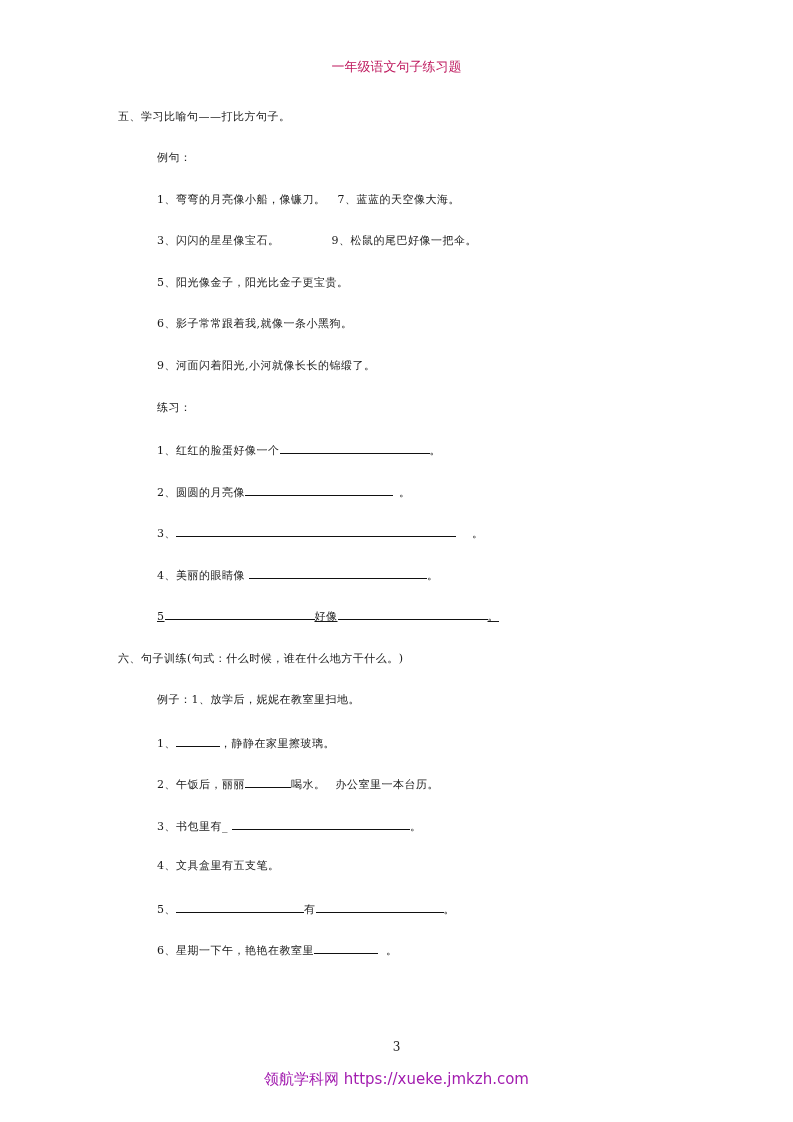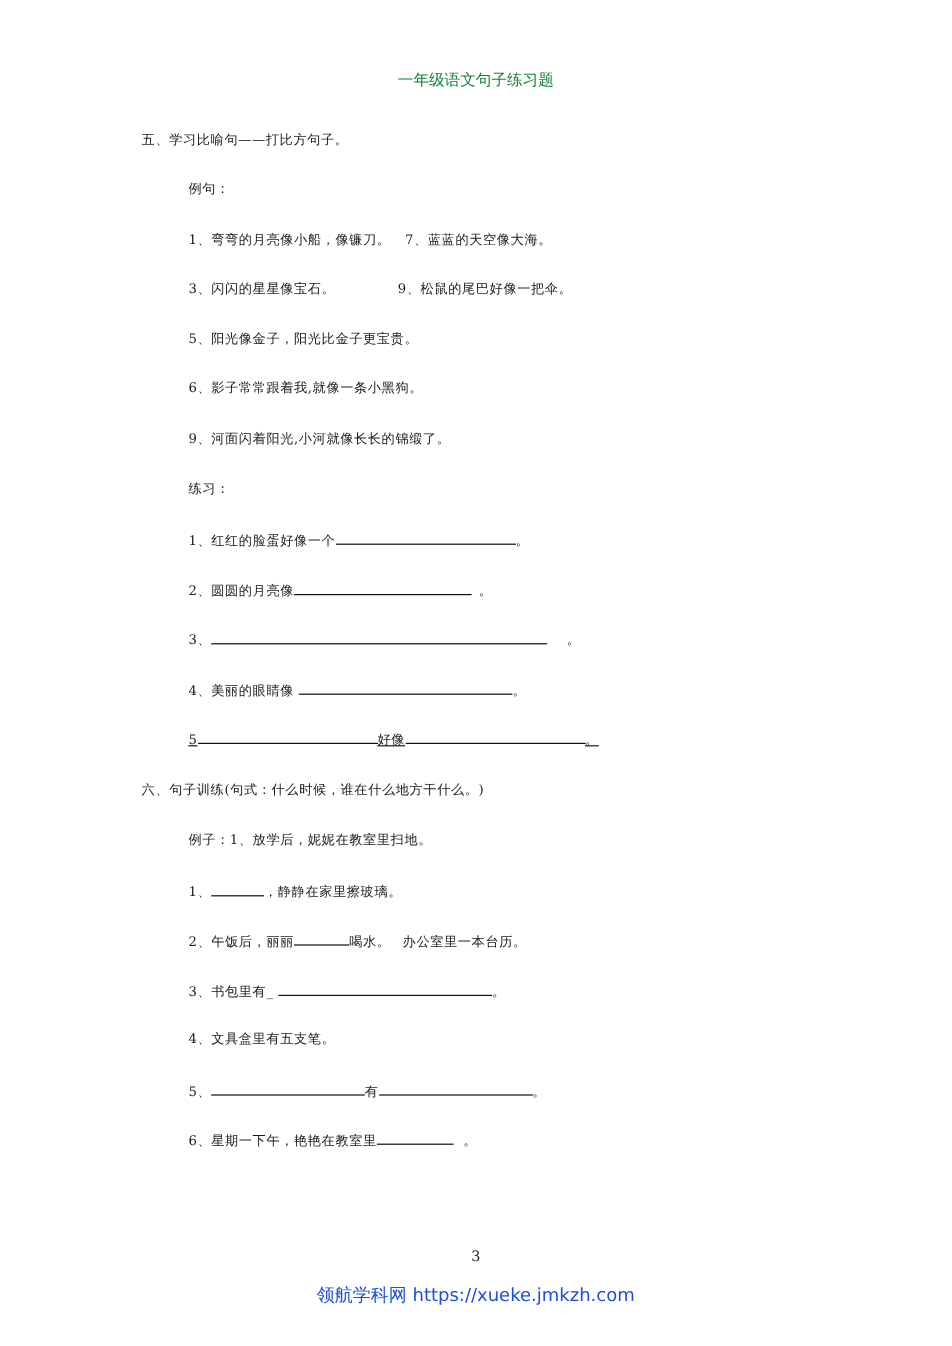--- a/index.html
+++ b/index.html
@@ -22,7 +22,7 @@
       width: 793px;
       text-align: center;
       font-size: 13px;
-      color: #15803d;
+      color: #be185d;
     }
     .line {
       position: absolute;

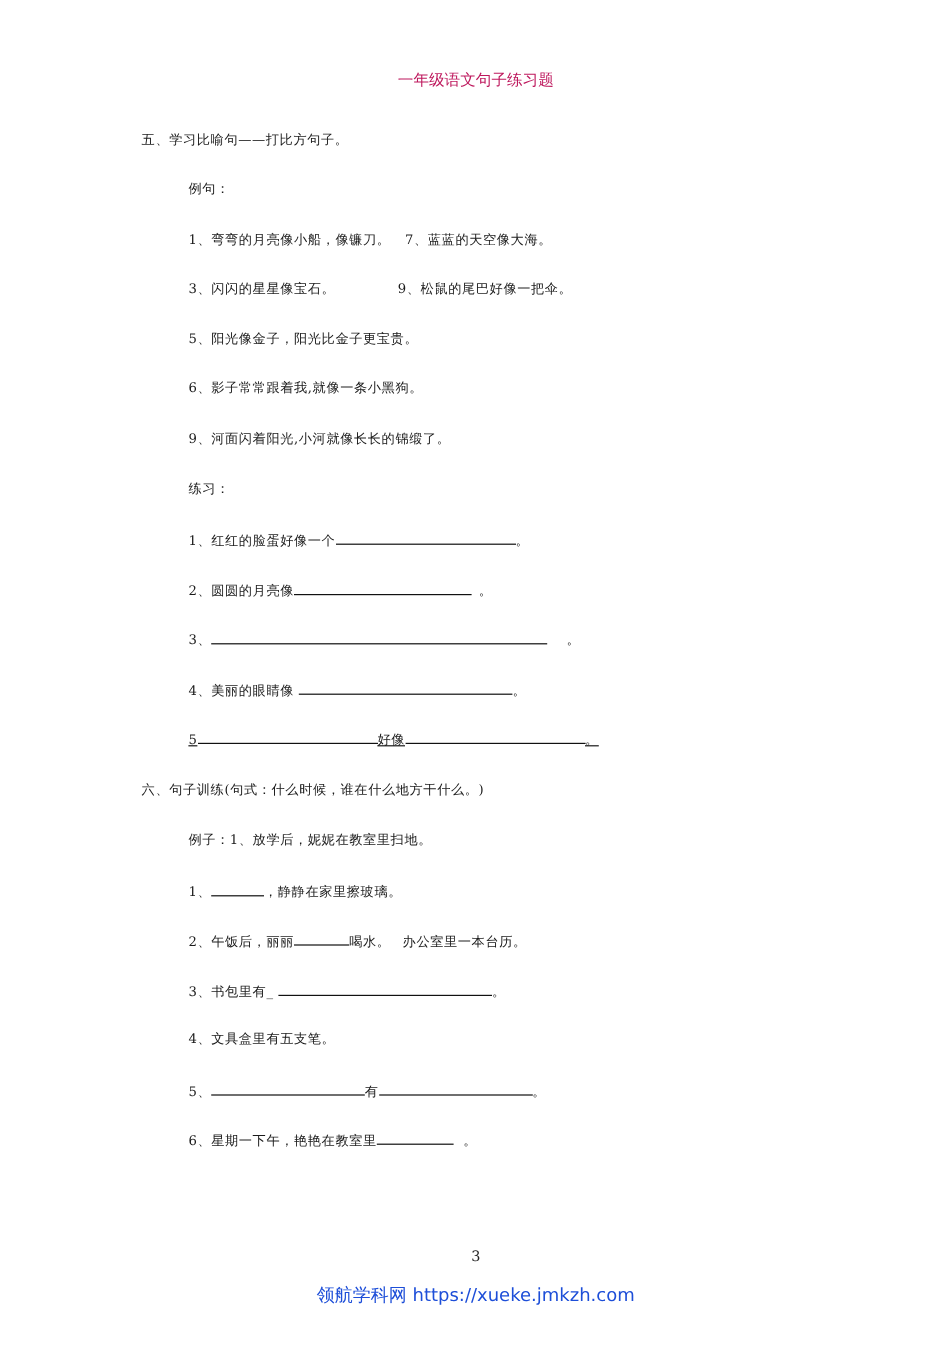--- a/index.html
+++ b/index.html
@@ -56,7 +56,7 @@
       width: 793px;
       text-align: center;
       font-size: 15px;
-      color: #1d4ed8;
+      color: #a21caf;
       font-family: "DejaVu Sans", "Liberation Sans", sans-serif;
     }
   </style>

